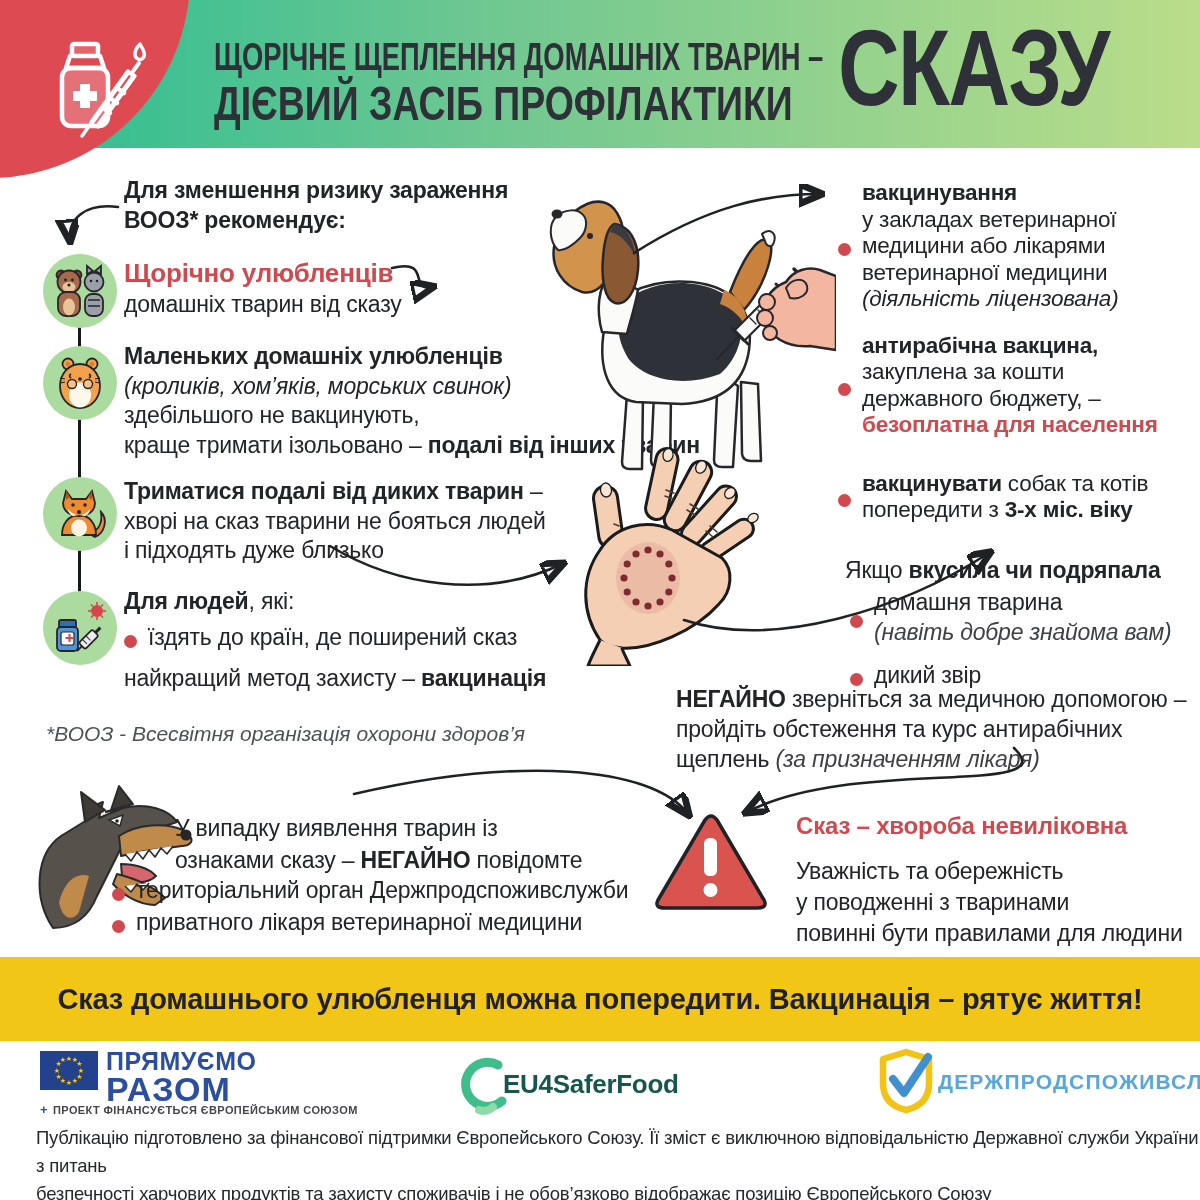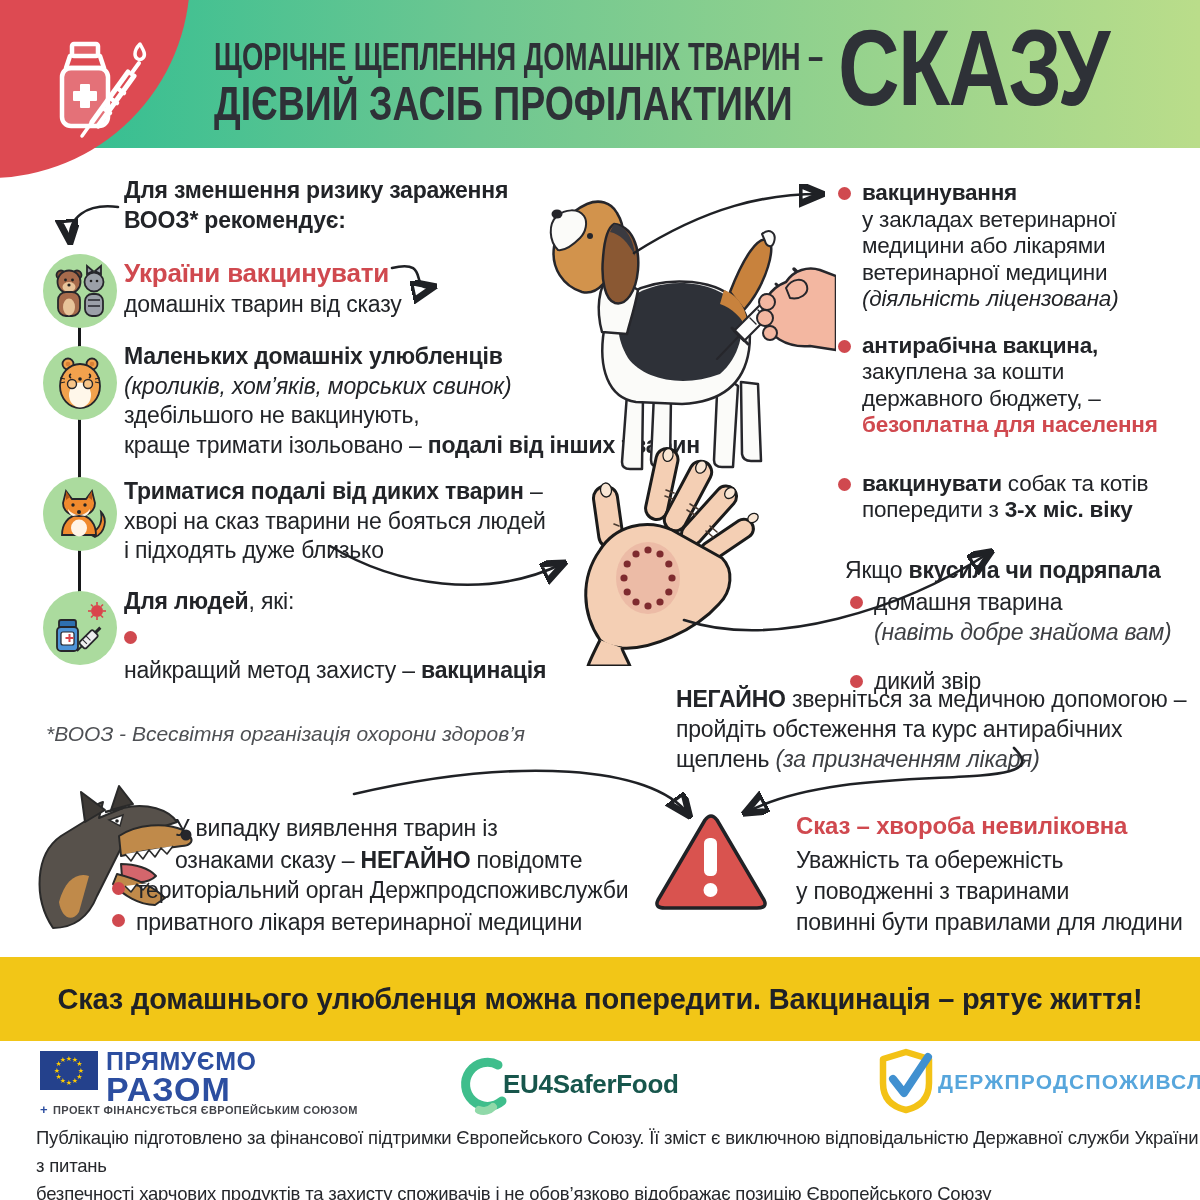--- a/index.html
+++ b/index.html
@@ -25,7 +25,7 @@
   .red{color:#D0494F}
   .h-red{font-size:26px;line-height:33px;font-weight:800;color:#D0494F;letter-spacing:-.2px}
   .gray-it{color:#4E5054;font-style:italic;font-size:21px}
-  .bullet-row{display:flex;align-items:flex-start}
+  .bullet-row{display:flex;align-items:center}
   .dot{width:13px;height:13px;border-radius:50%;background:#D0494F;margin:8px 11px 0 0;flex:none}
   .dot.sm{margin-top:7px}
   

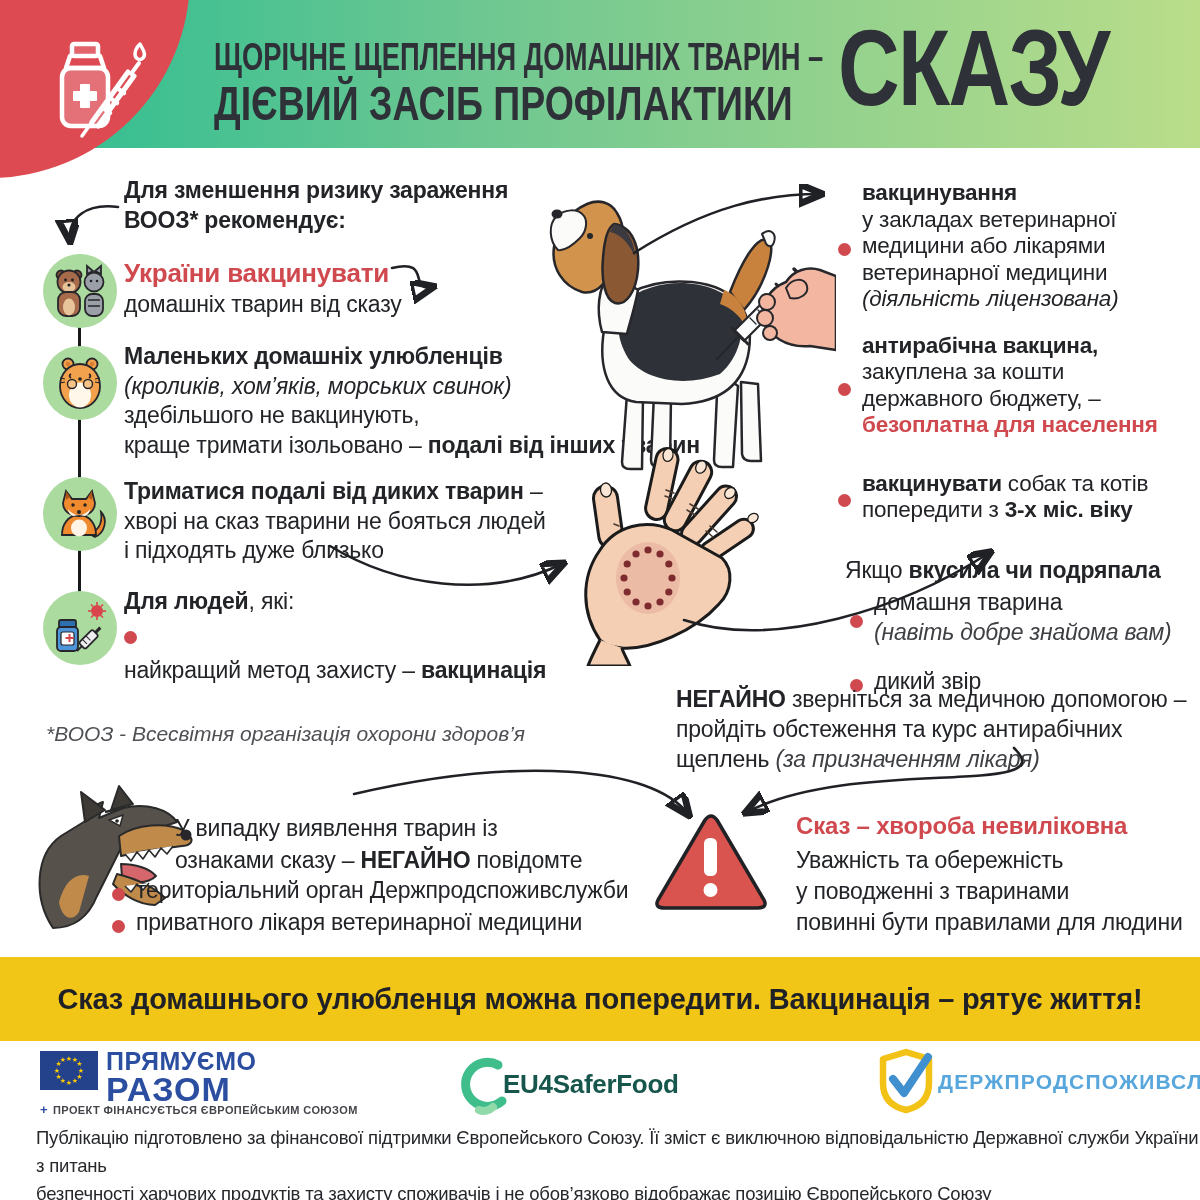--- a/index.html
+++ b/index.html
@@ -172,7 +172,7 @@
   </div>
 
   <div class="abs" style="left:124px;top:257px">
-    <div class="h-red">України вакцинувати</div>
+    <div class="h-red">Щорічно улюбленців</div>
     <div class="t">домашніх тварин від сказу</div>
   </div>
 

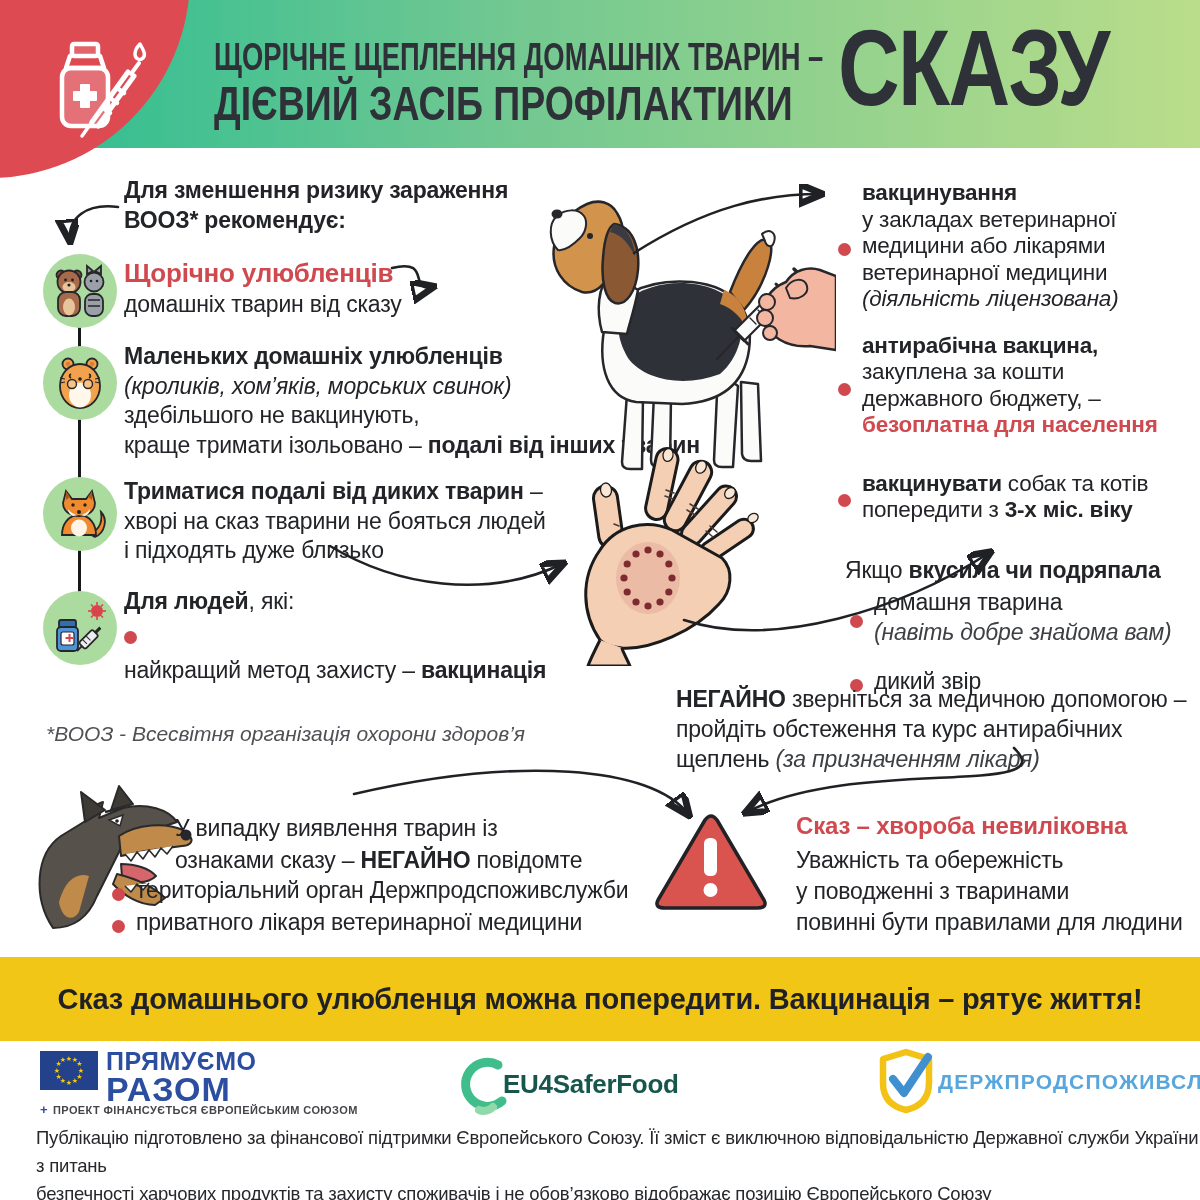--- a/index.html
+++ b/index.html
@@ -193,6 +193,7 @@
     <div class="t"><span class="b">Для людей</span><span>, які:</span></div>
     <div class="bullet-row" style="margin-top:6px">
       <span class="dot"></span>
+      <div class="t">їздять до країн, де поширений сказ</div>
     </div>
     <div class="t" style="margin-top:12px"><span>найкращий метод захисту – </span><span class="b">вакцинація</span></div>
   </div>

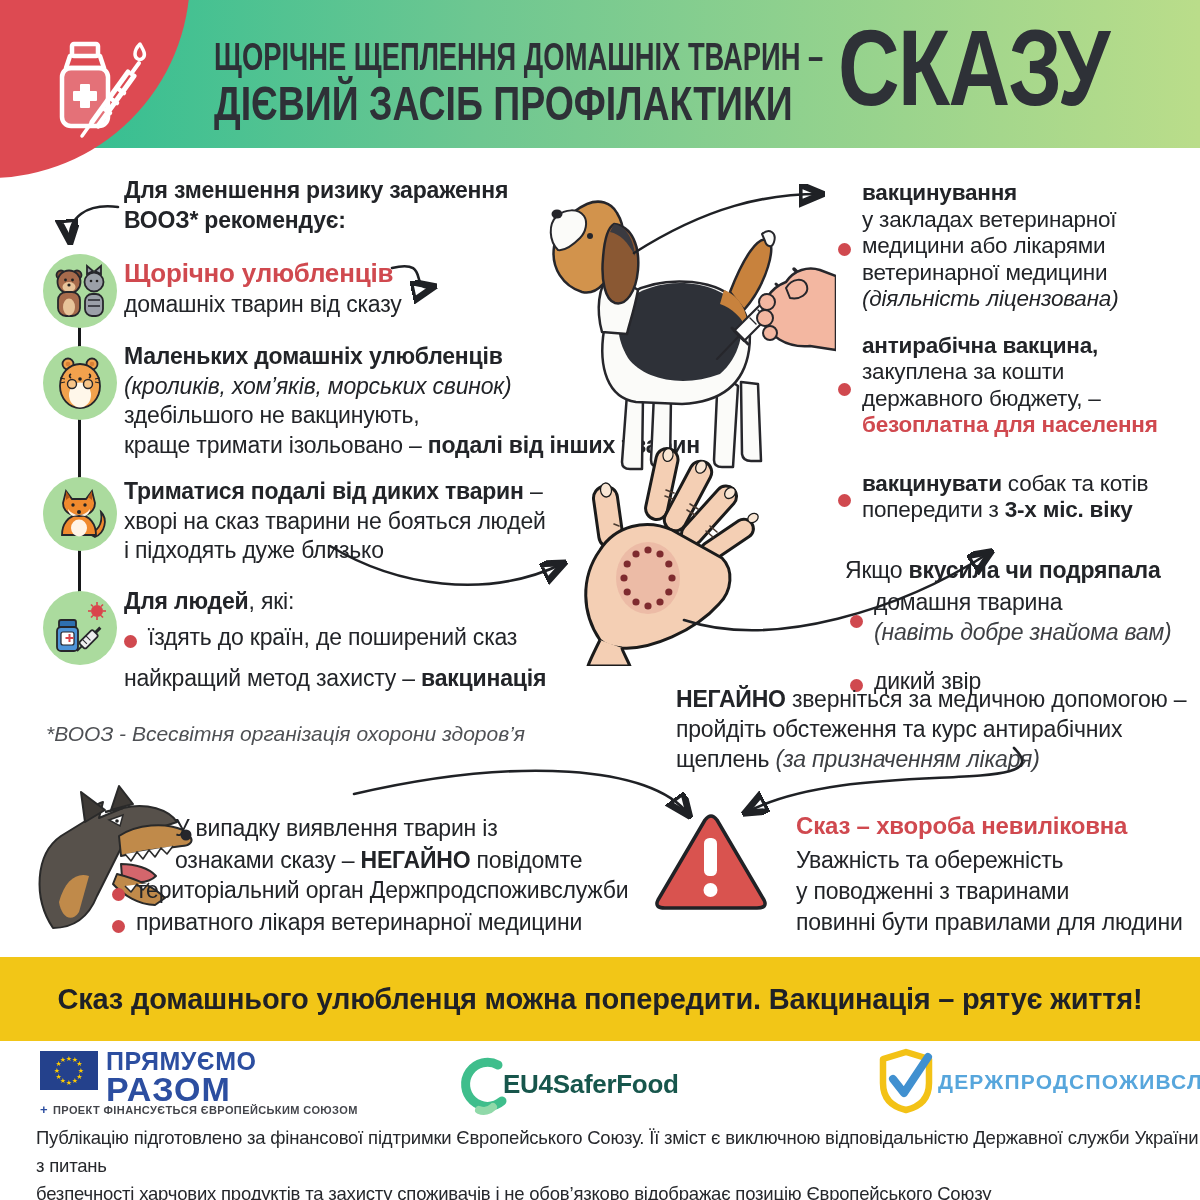--- a/index.html
+++ b/index.html
@@ -321,7 +321,7 @@
         <div class="t it" style="color:#3E4044">(навіть добре знайома вам)</div>
       </div>
     </div>
-    <div class="bullet-row" style="margin-top:20px">
+    <div class="bullet-row" style="margin-top:14px">
       <span class="dot"></span>
       <div class="t">дикий звір</div>
     </div>

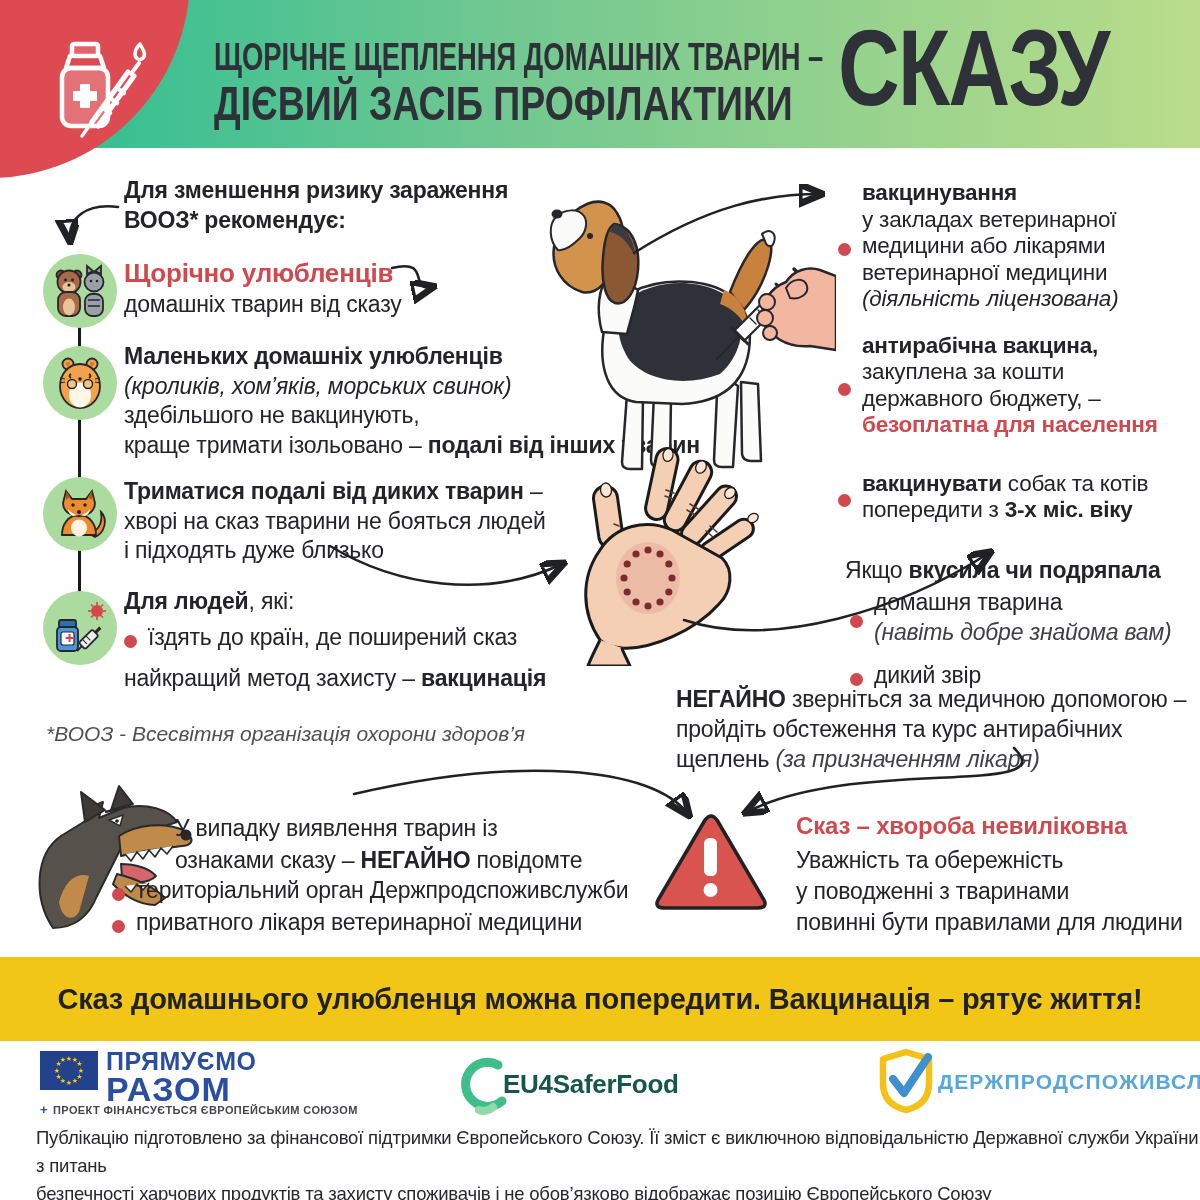--- a/index.html
+++ b/index.html
@@ -376,7 +376,7 @@
   </div>
   <div class="abs" style="left:796px;top:810px">
     <div class="b red" style="font-size:24px;line-height:32px;letter-spacing:-.2px">Сказ – хвороба невиліковна</div>
-    <div class="t" style="line-height:31px;margin-top:3px">Уважність та обережність</div>
+    <div class="t" style="line-height:31px;margin-top:14px">Уважність та обережність</div>
     <div class="t" style="line-height:31px">у поводженні з тваринами</div>
     <div class="t" style="line-height:31px">повинні бути правилами для людини</div>
   </div>

